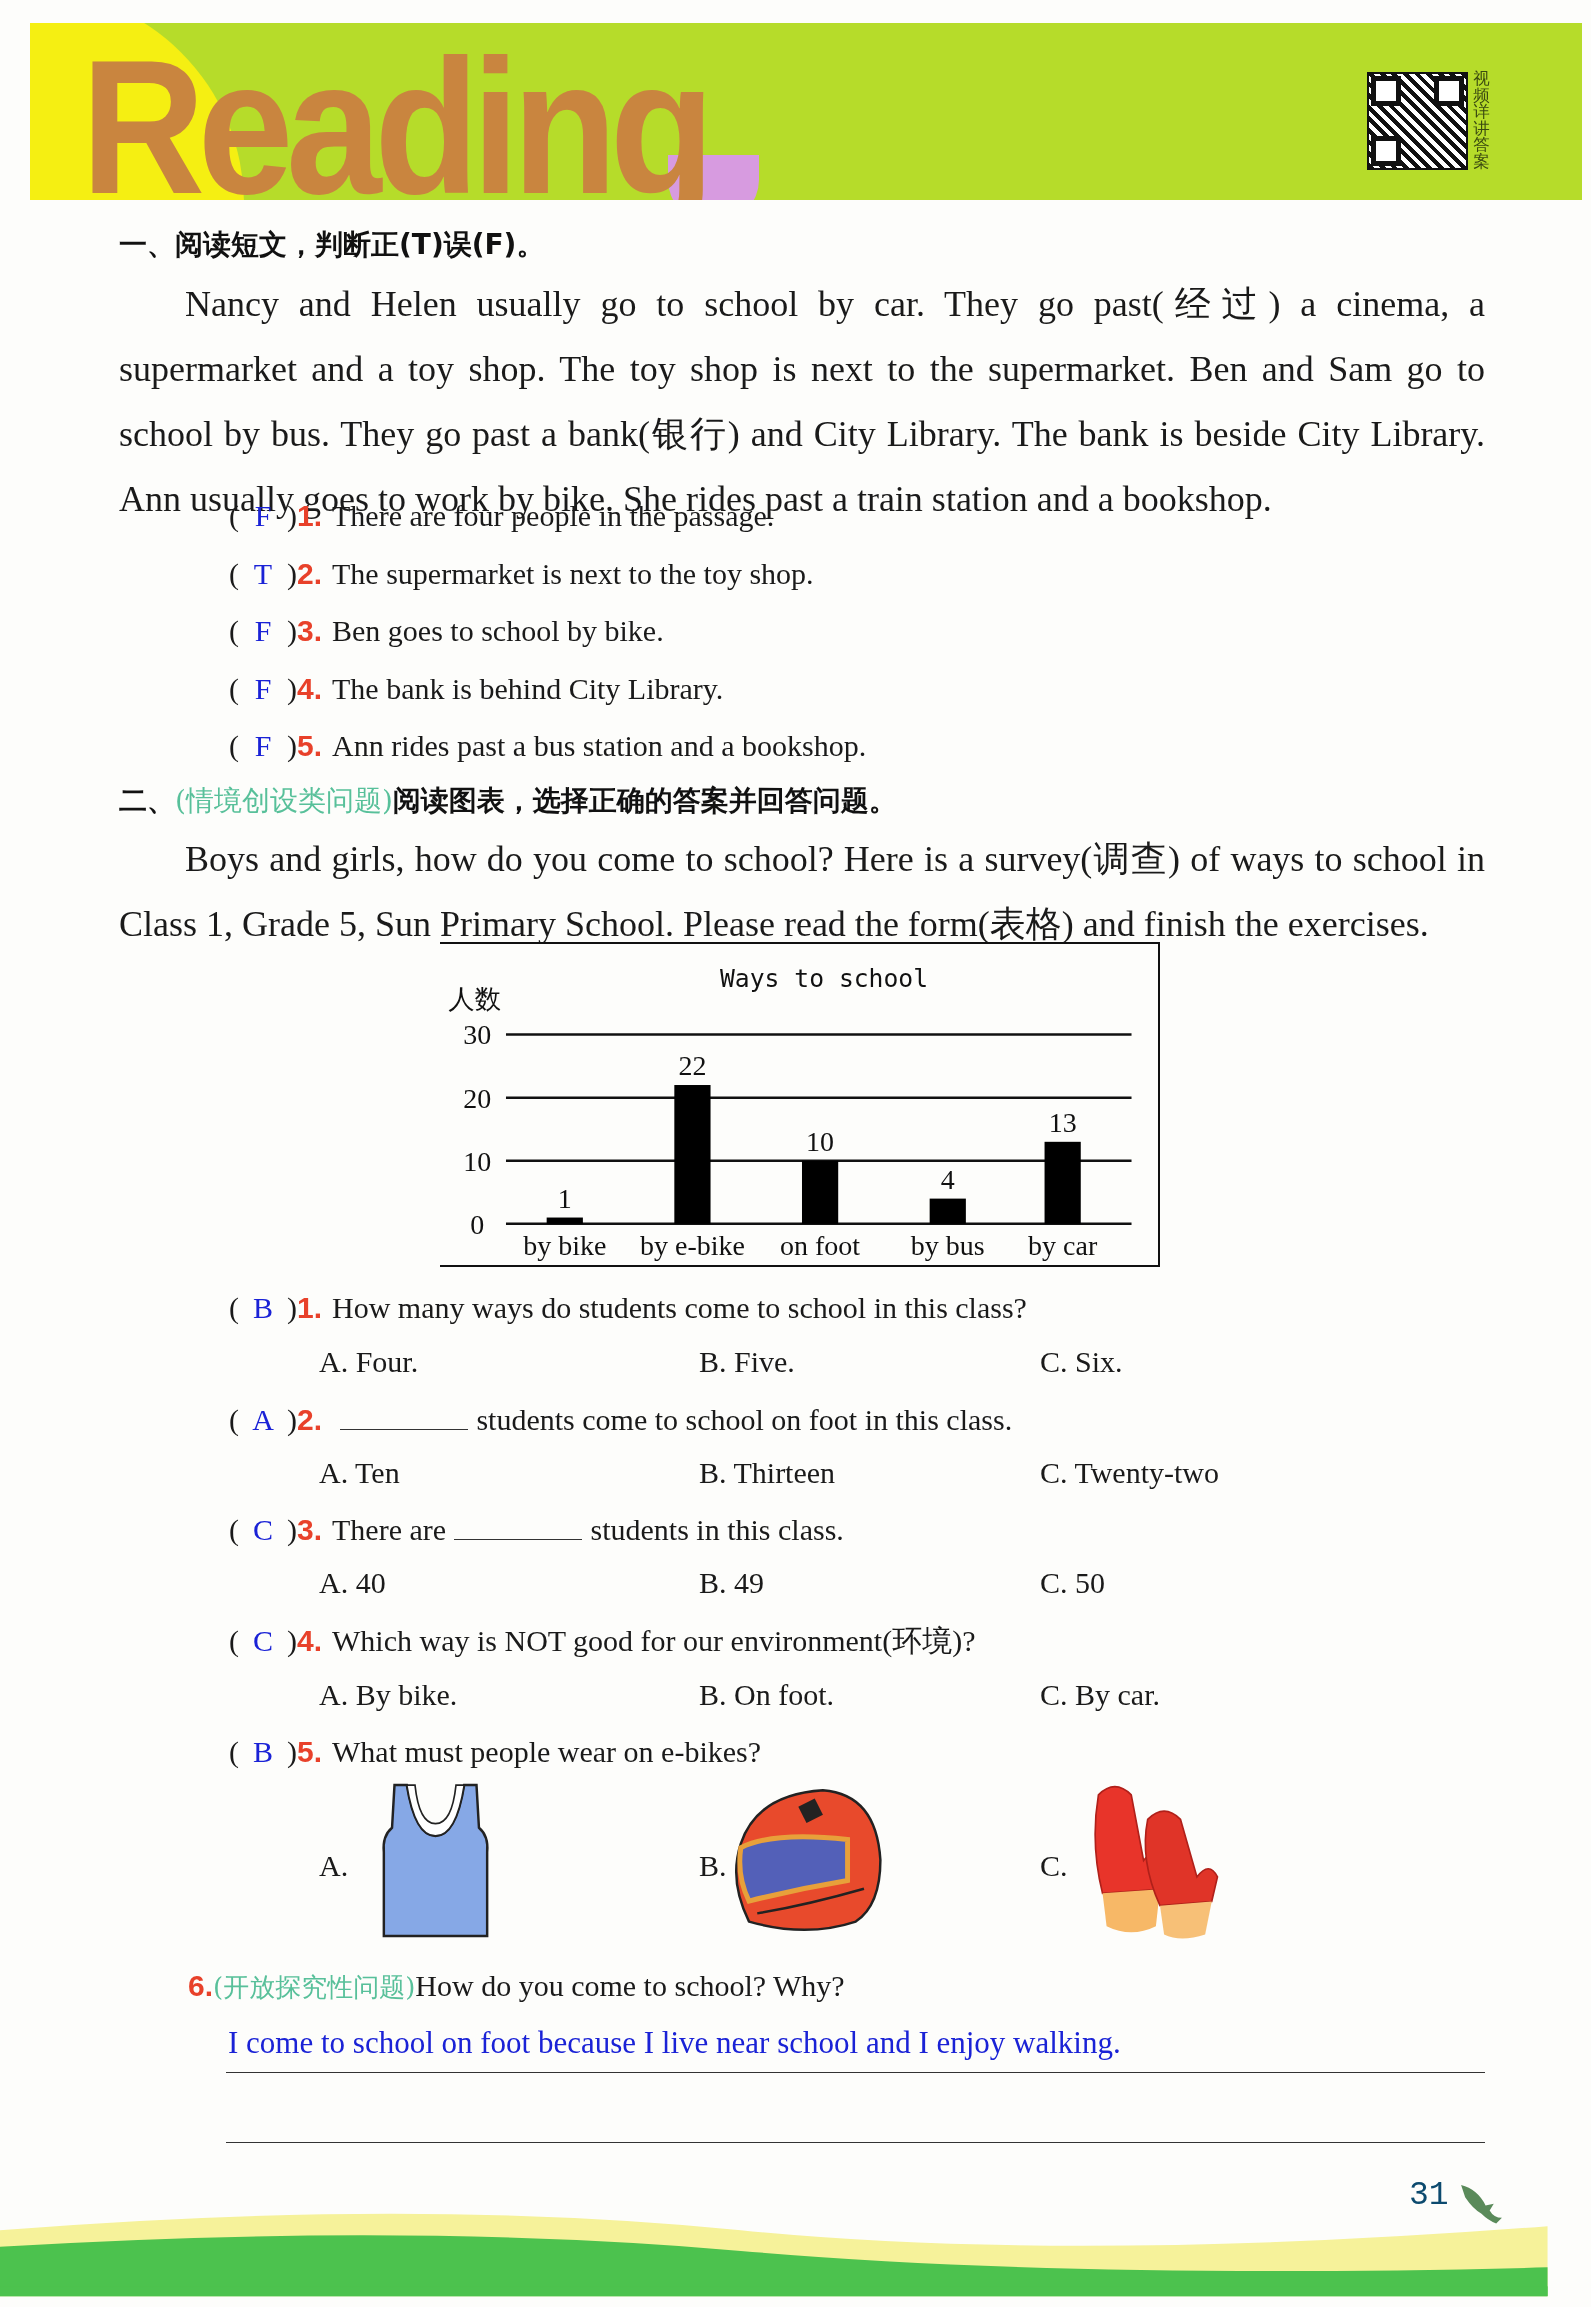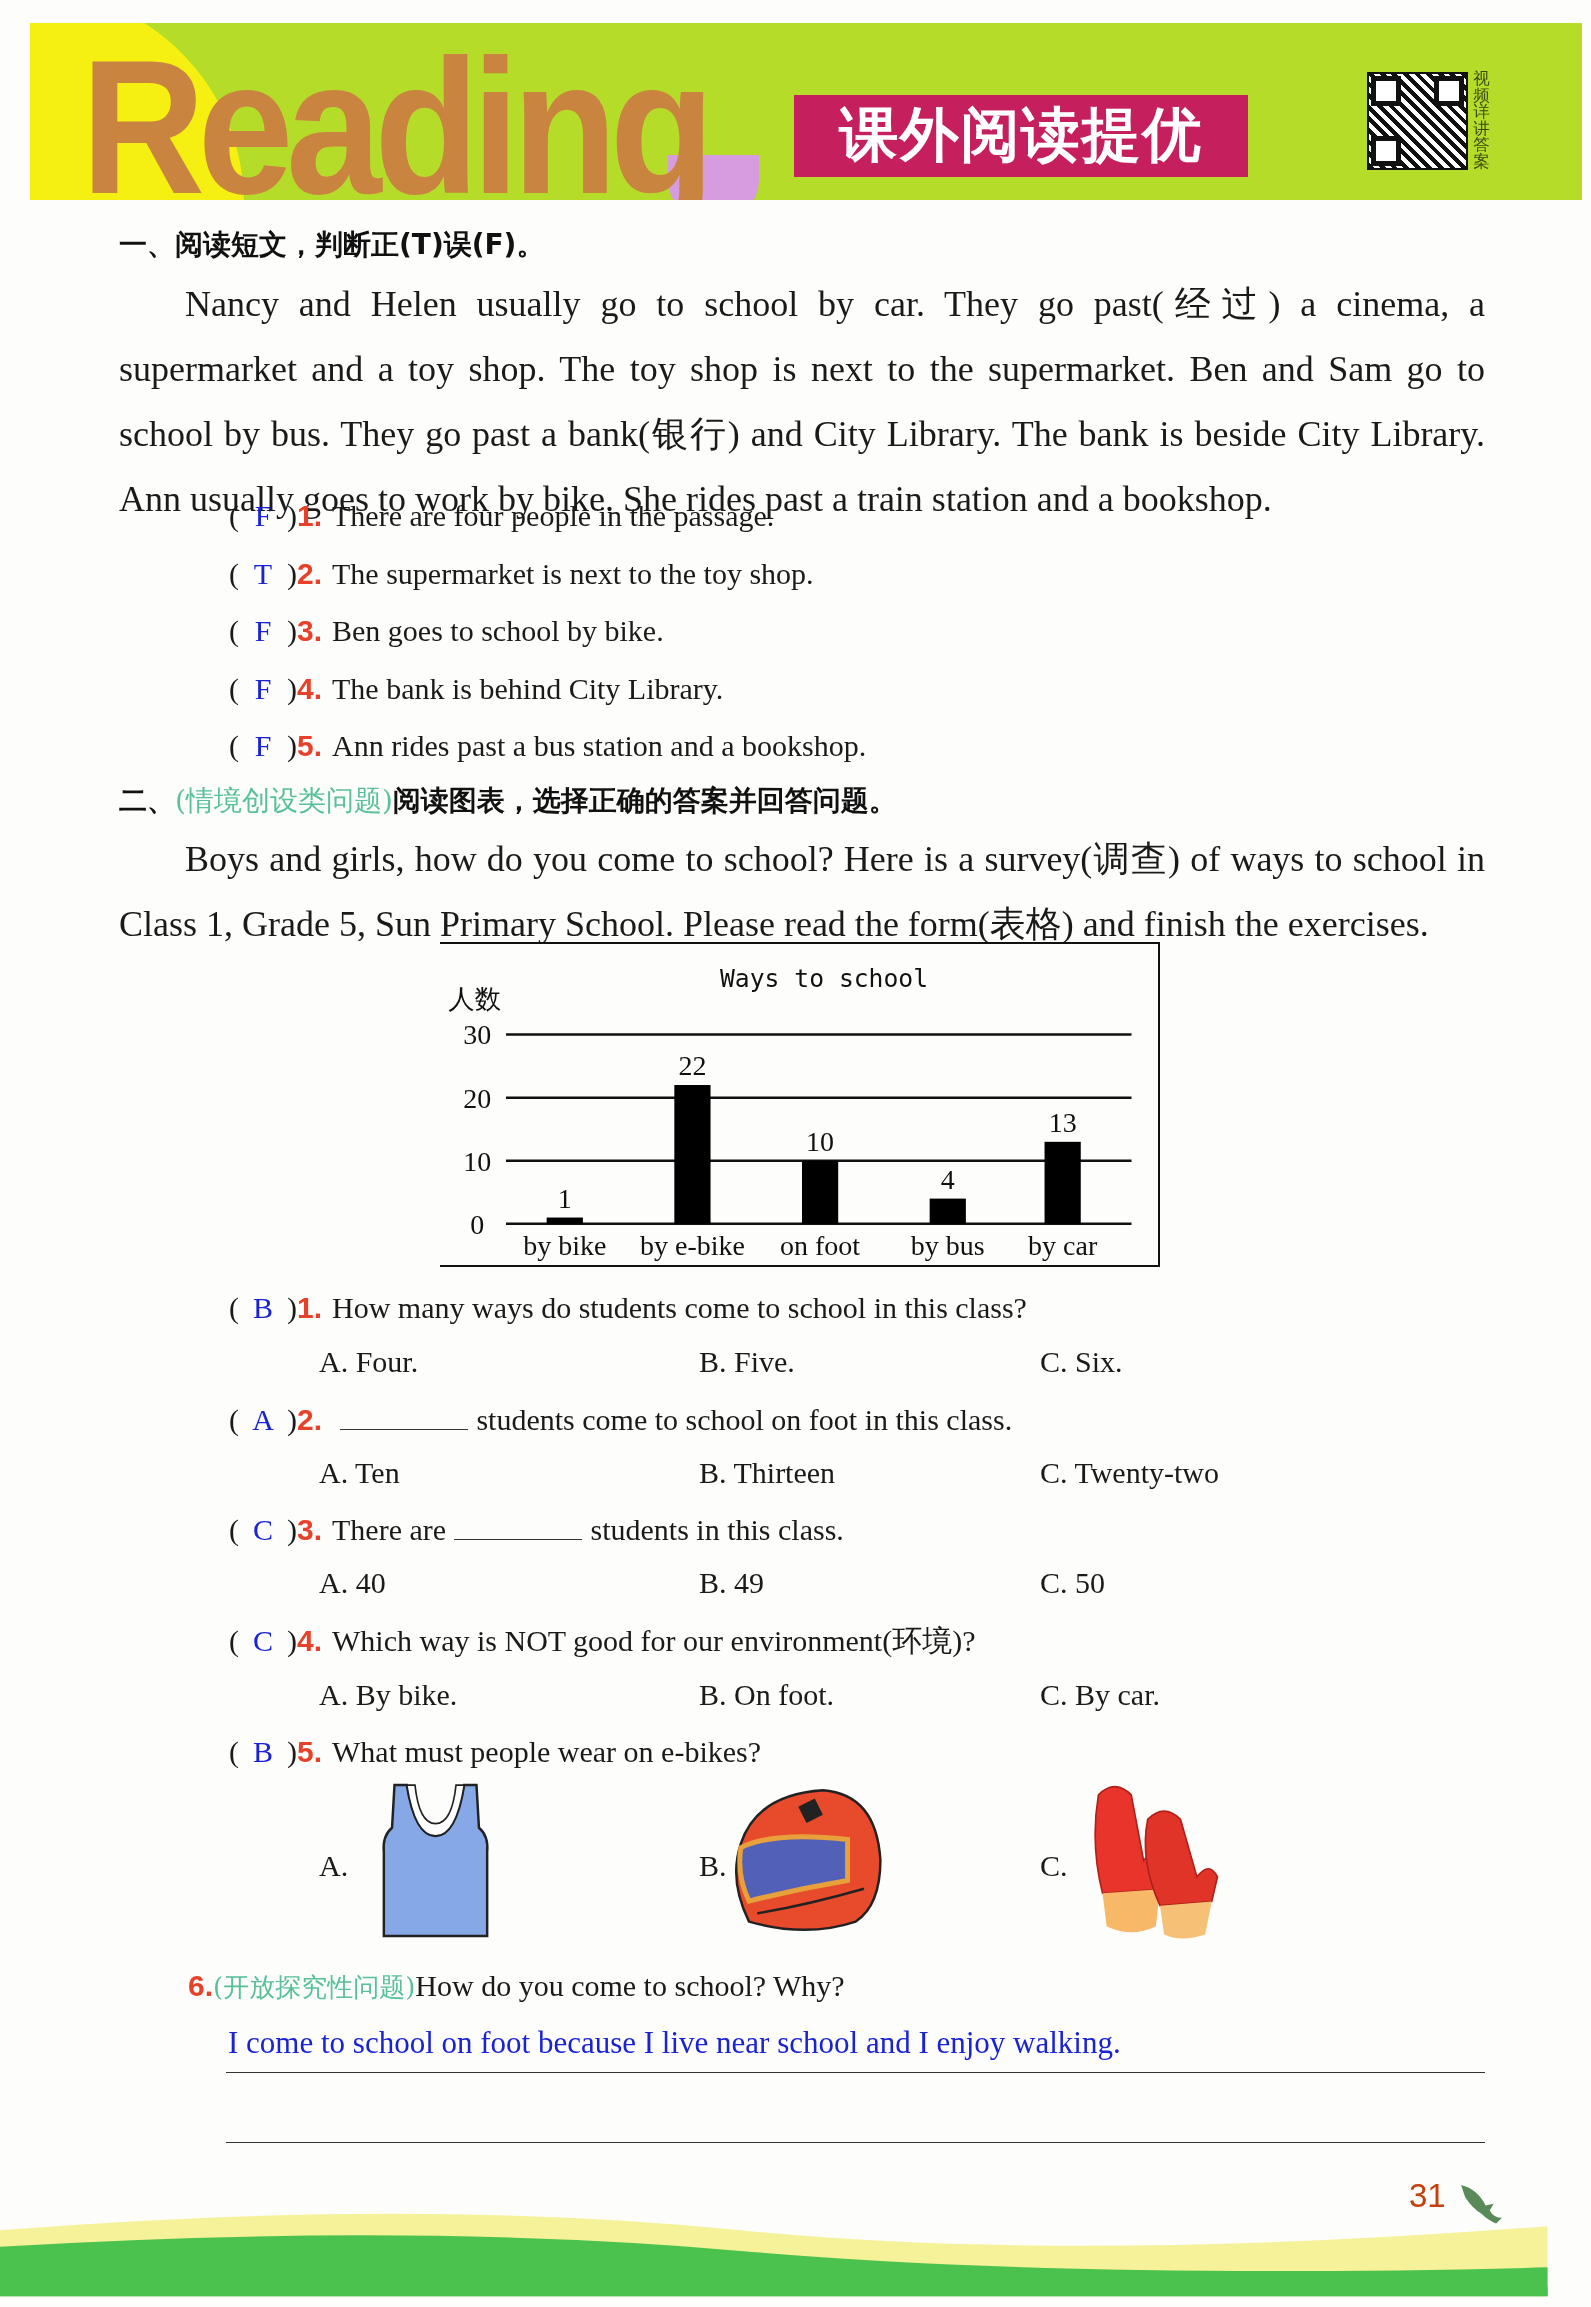--- a/index.html
+++ b/index.html
@@ -111,7 +111,6 @@
   <div class="yellow-arc"></div>
   <div class="reading-g-tail"></div>
   <div class="reading-title">Reading</div>
-  <div class="cn-badge">课外阅读提优</div>
   <div class="qr">
       <div class="qr-finder-bl"></div>
     </div>

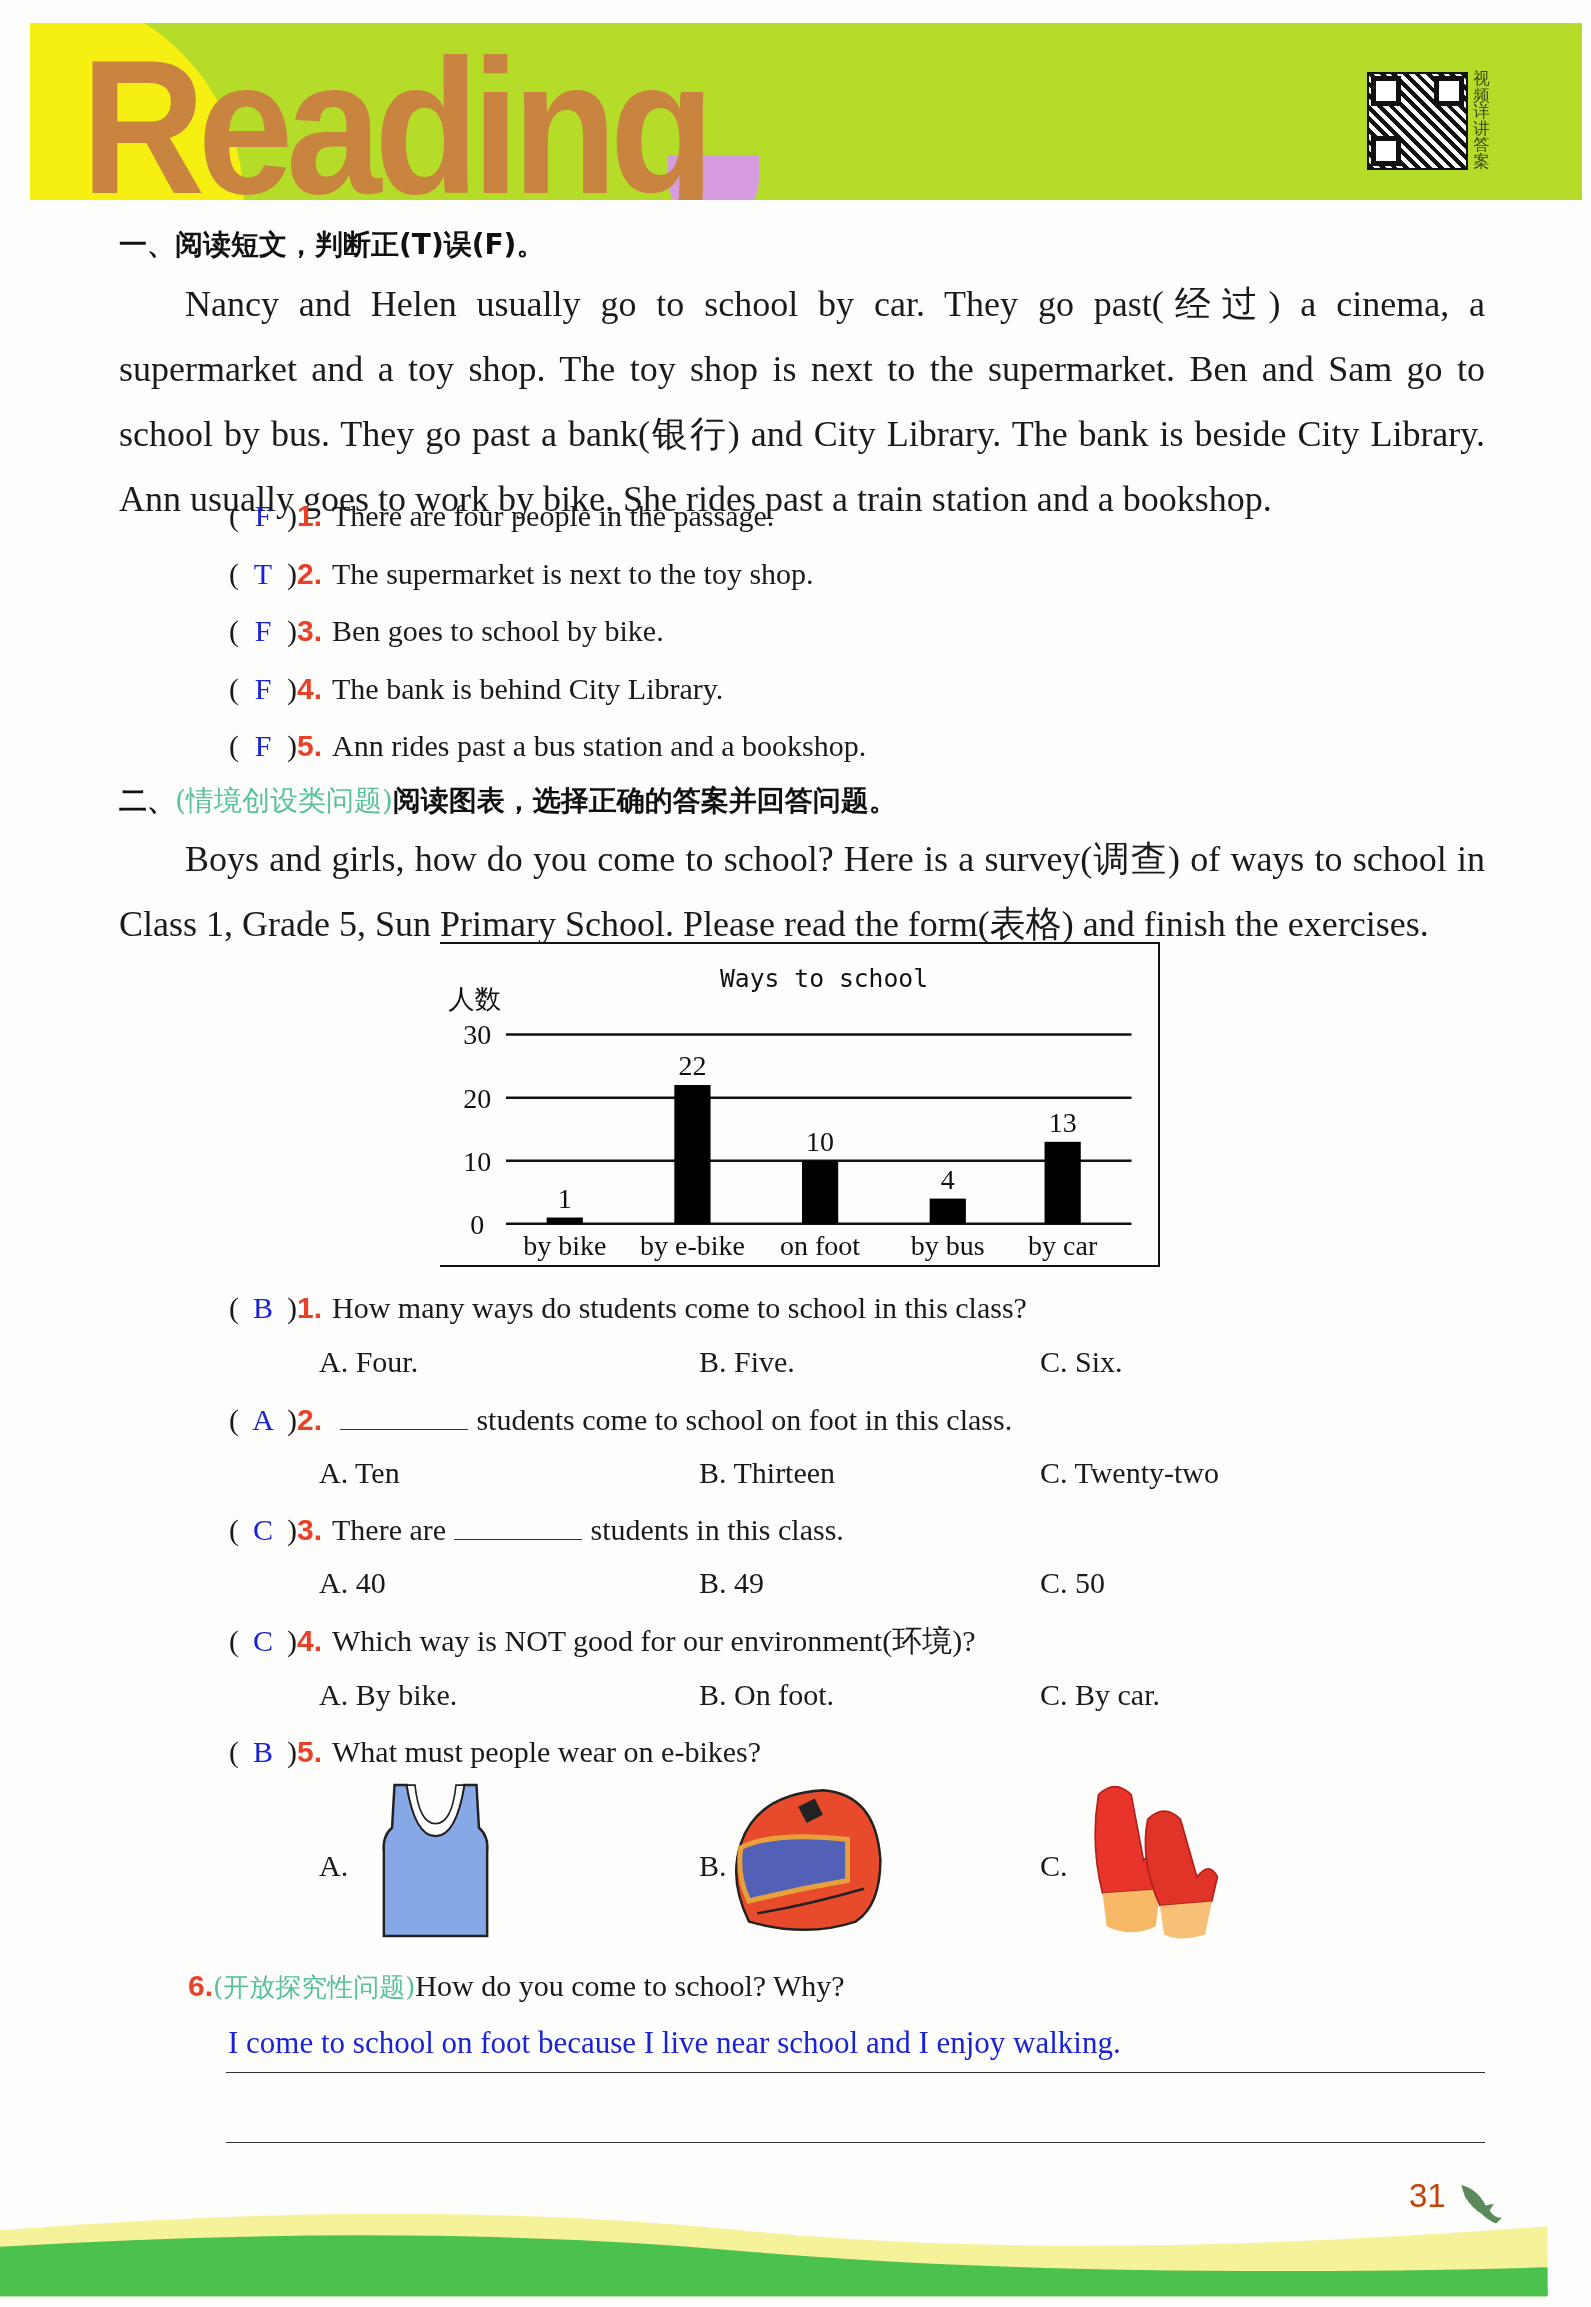--- a/index.html
+++ b/index.html
@@ -99,7 +99,7 @@
 
   .page-num {
     position:absolute; left:1409px; top:2177px;
-    font-family:Liberation Sans, sans-serif; font-size:33px; color:#c2410c;
+    font-family:Liberation Mono, monospace; font-size:33px; color:#0c4a6e;
   }
   .dolphin { position:absolute; left:1457px; top:2181px; }
   .footer-wave { position:absolute; left:0; top:2189px; }

